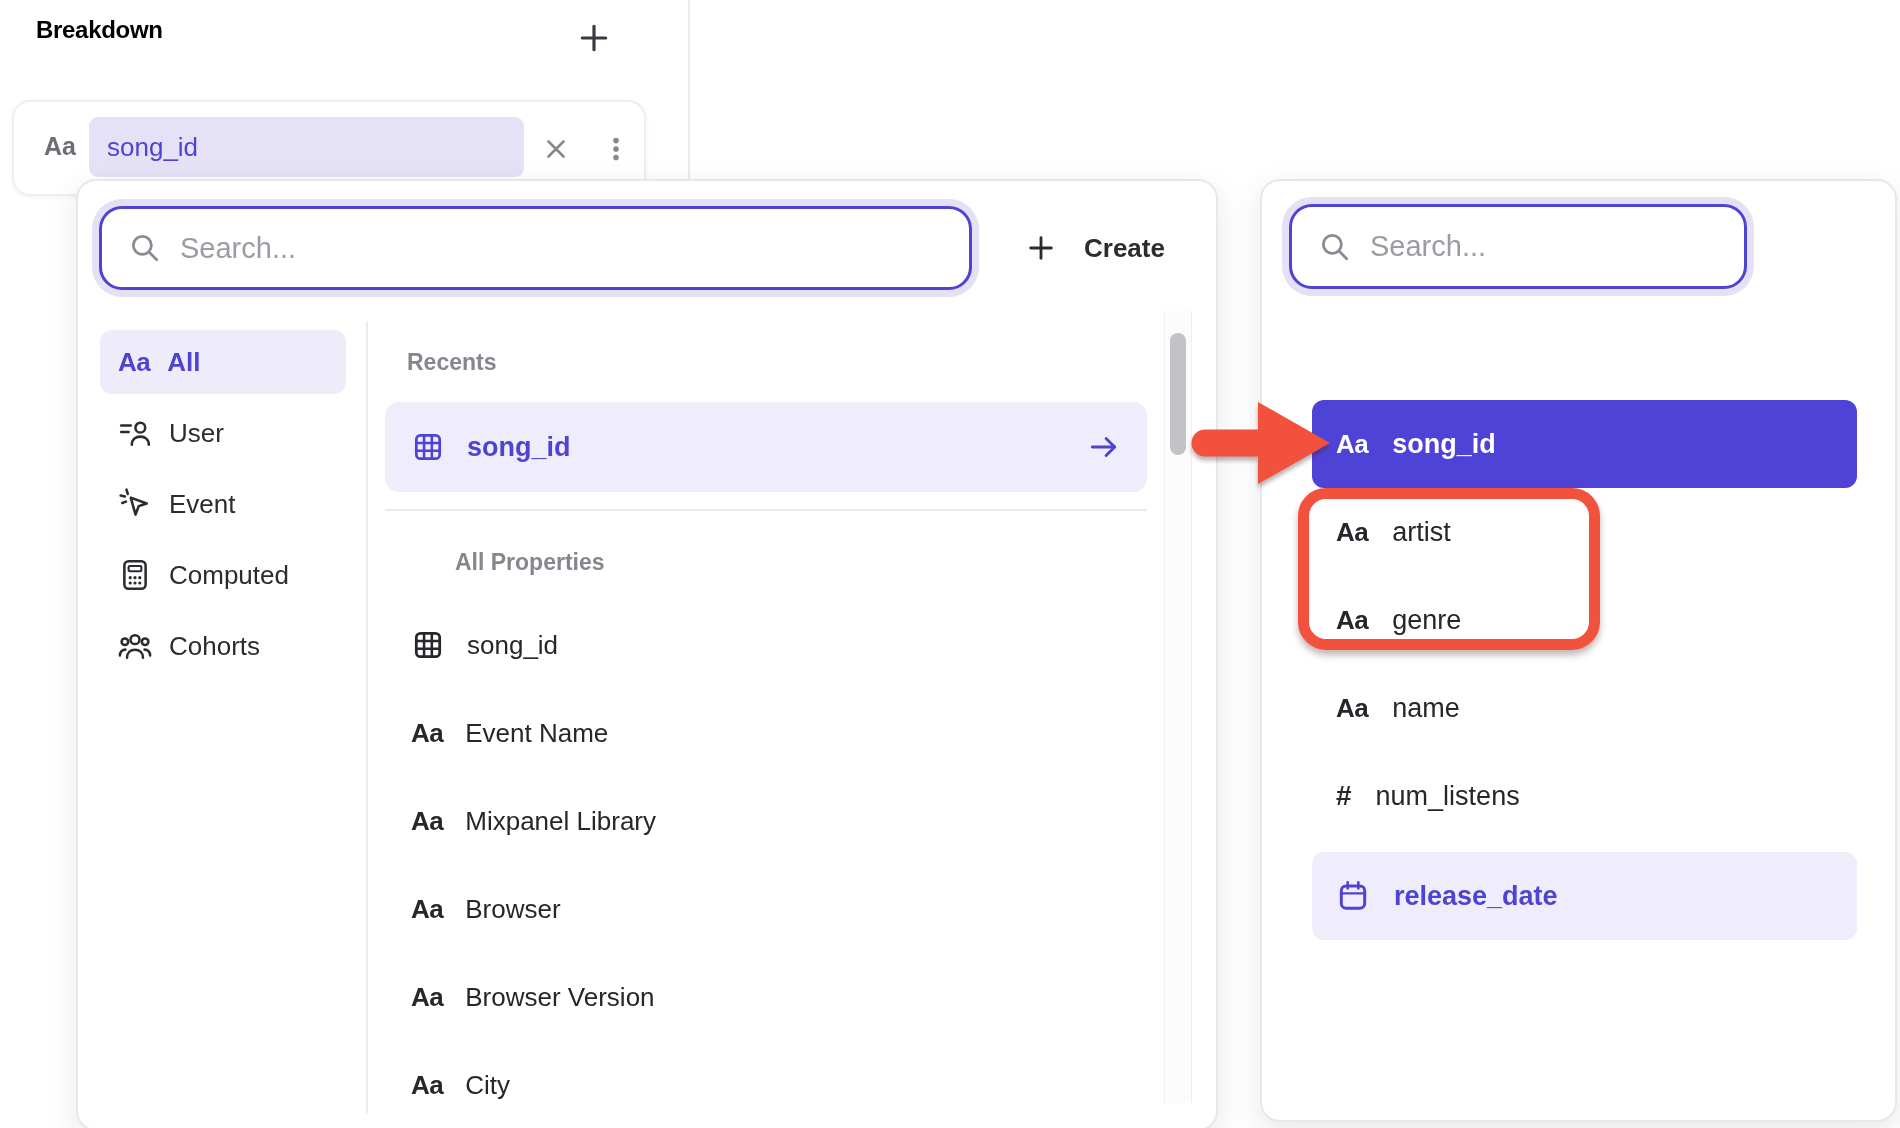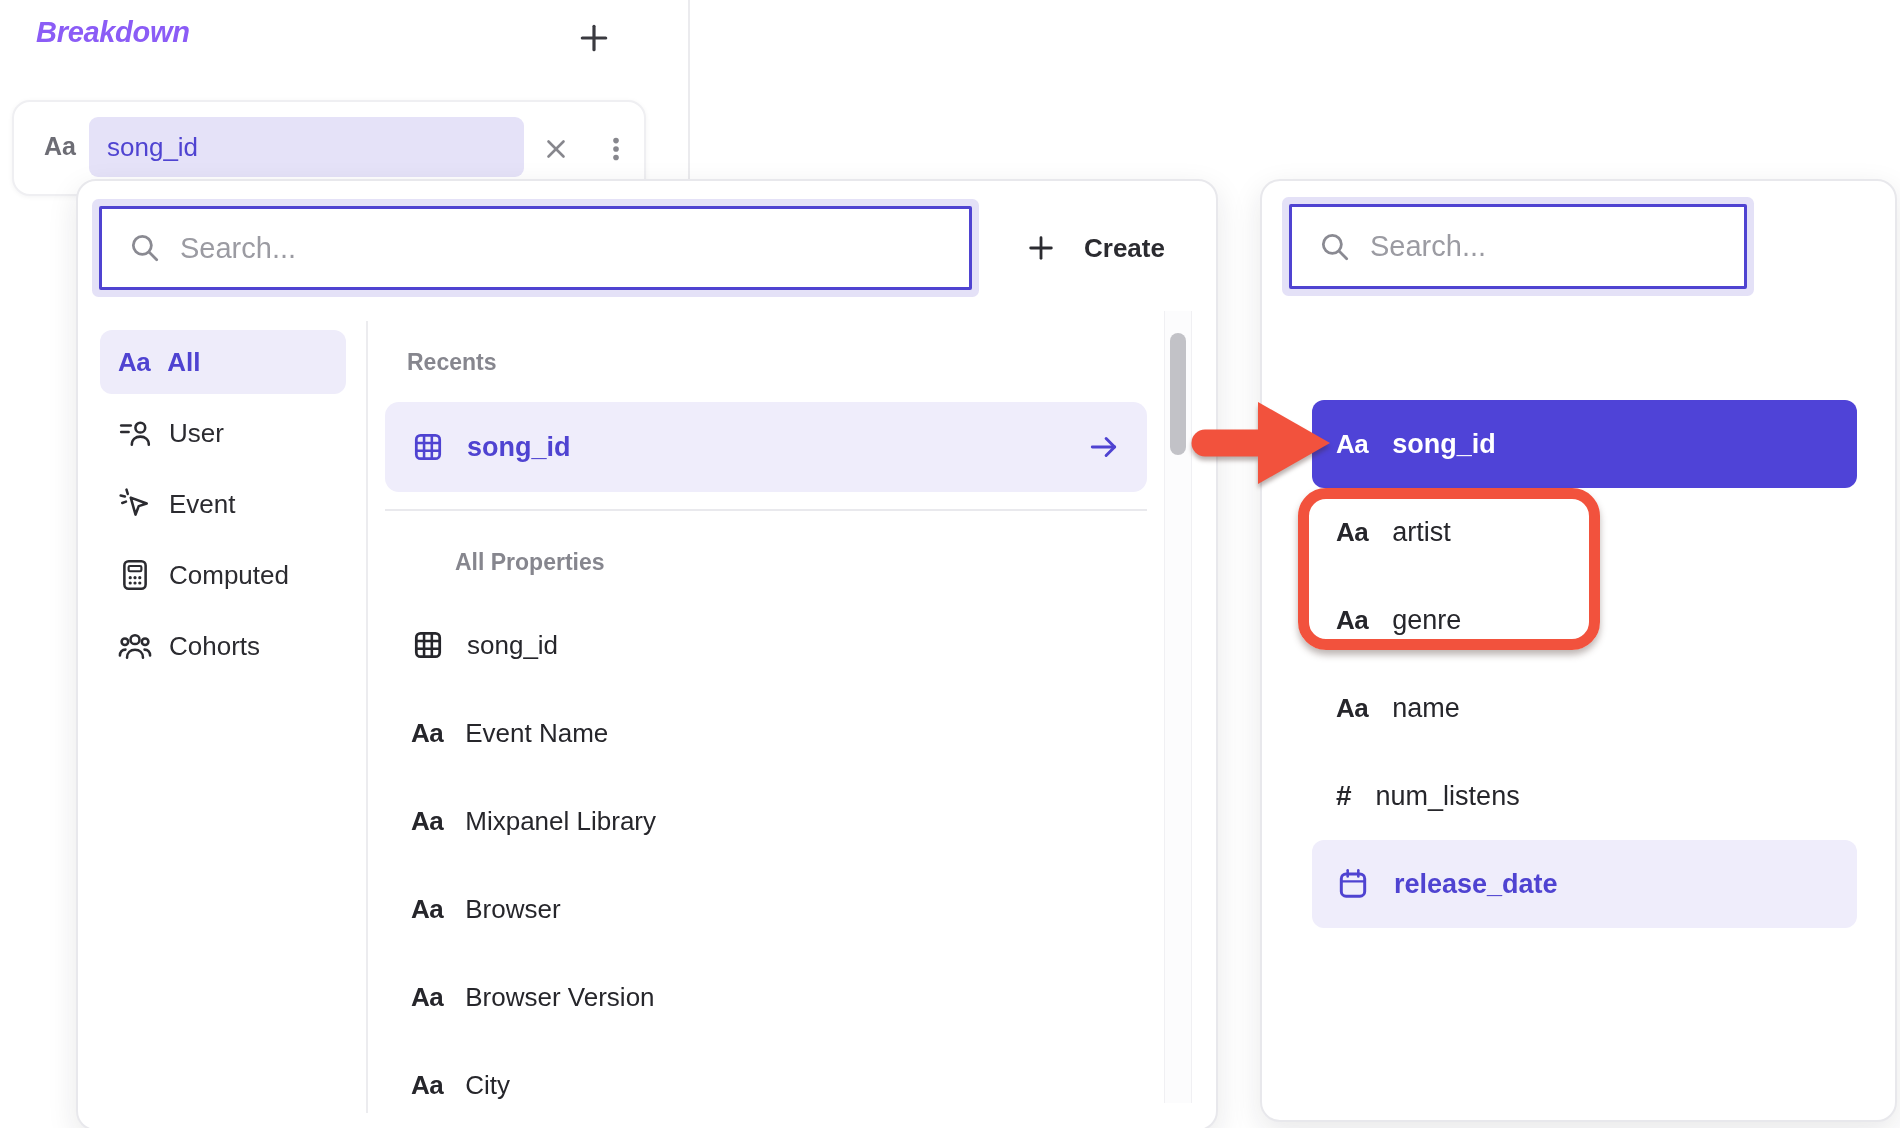--- a/index.html
+++ b/index.html
@@ -8,7 +8,7 @@
   .canvas { position:relative; width:1900px; height:1128px; background:#fff; overflow:hidden; }
 
   
-  .bd-title { position:absolute; left:36px; top:16px; font-size:29px; font-weight:700; letter-spacing:-.3px; color:#8b5cf6;font-style:italic; }
+  .bd-title { position:absolute; left:36px; top:16px; font-size:24px; font-weight:700; letter-spacing:-.3px; color:#000000; }
   .top-plus { position:absolute; left:566px; top:10px; width:56px; height:56px; background:none; border:none; cursor:pointer;
               display:flex; align-items:center; justify-content:center; color:#3a3a40; }
   .v-divider { position:absolute; left:688px; top:0; width:2px; height:181px; background:#ebebee; }

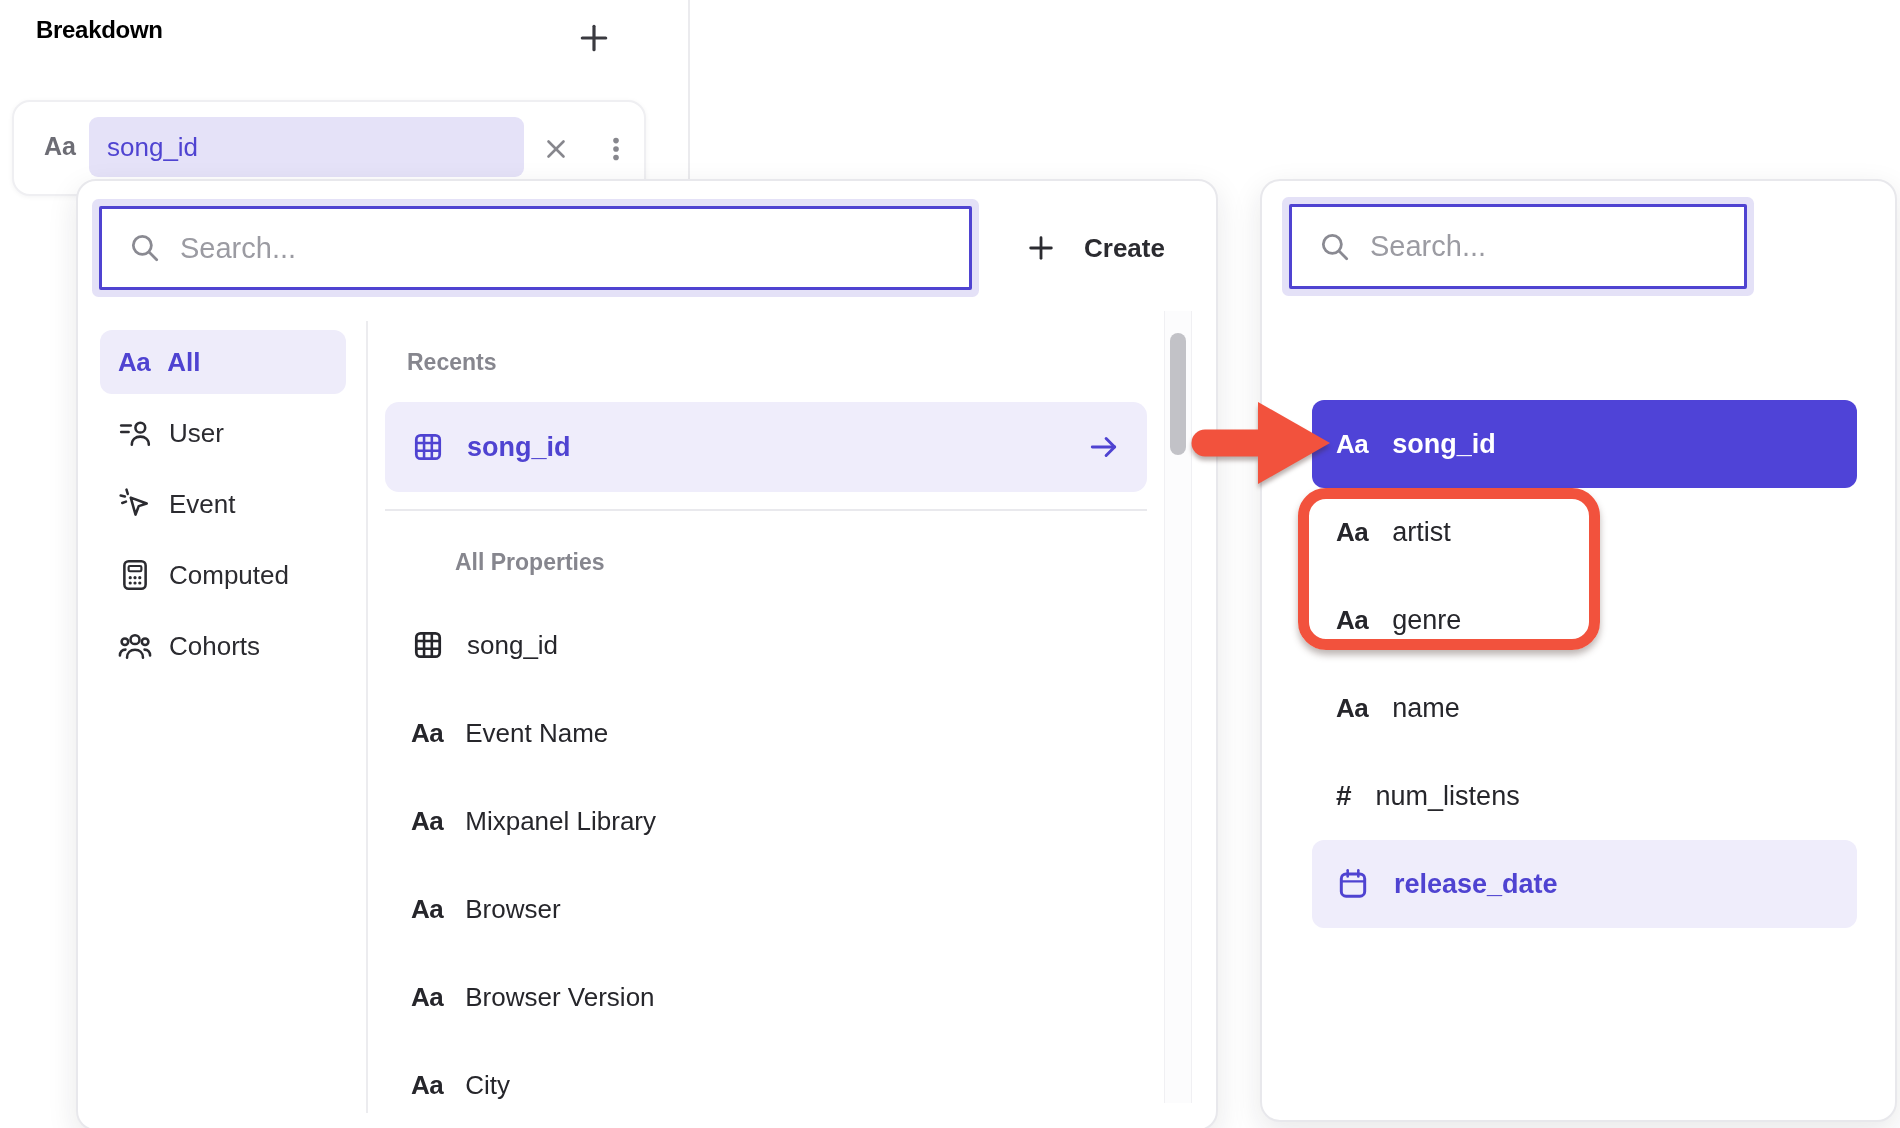--- a/index.html
+++ b/index.html
@@ -32,7 +32,7 @@
 
   
   .search-box { position:absolute; display:flex; align-items:center; gap:18px; padding:0 26px;
-                border:3px solid #4f43d1; border-radius:2px; background:#fff;
+                border:3px solid #4f43d1; border-radius:23px; background:#fff;
                 box-shadow:0 0 0 7px #e4e1f7; }
   .search-box input { flex:1; border:none; outline:none; background:transparent; font-family:inherit;
                       font-size:29px; color:#26262b; min-width:0; }

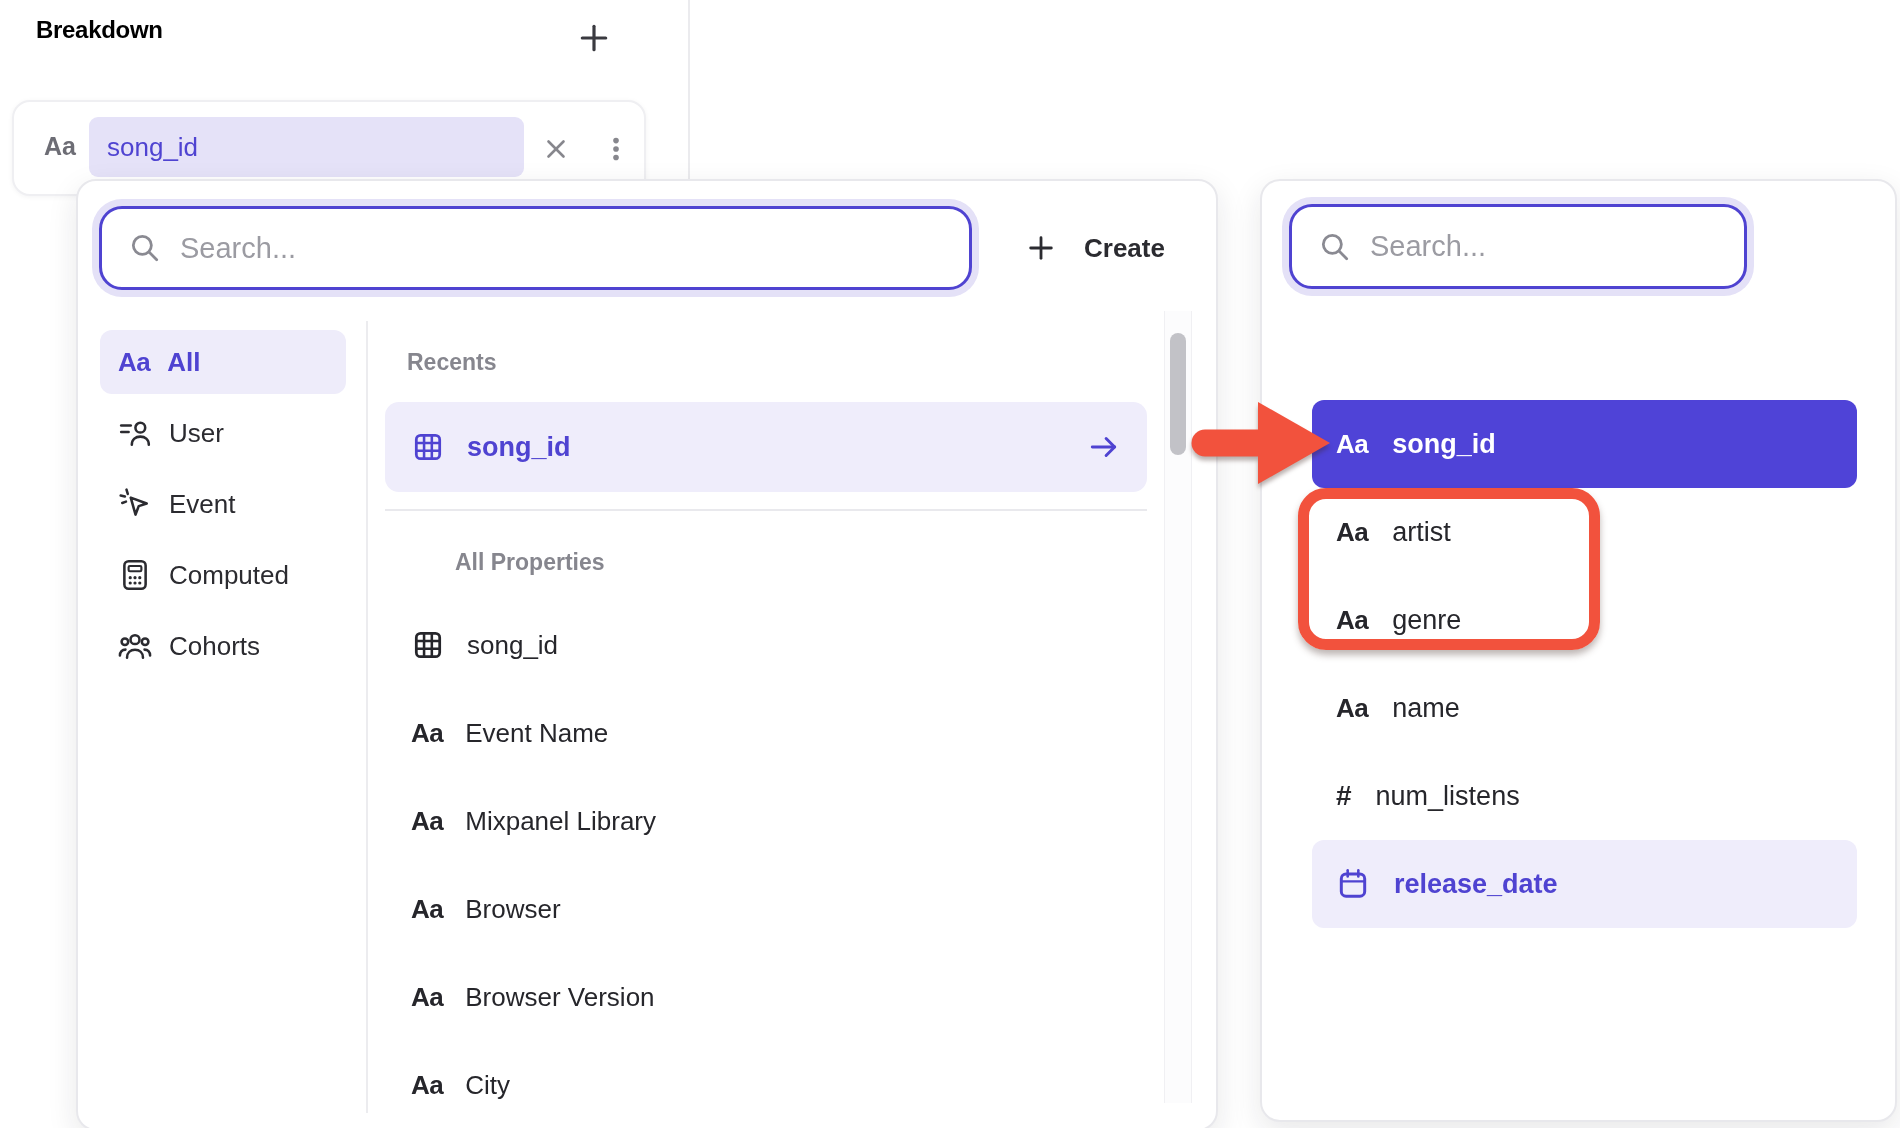--- a/index.html
+++ b/index.html
@@ -75,7 +75,7 @@
   .sub-row { height:88px; display:flex; align-items:center; gap:24px; padding:0 24px; border-radius:12px;
              font-size:27px; font-weight:500; color:#26262b; cursor:pointer; }
   .sub-row.selected { background:#4f43d7; color:#ffffff; font-weight:700; }
-  .sub-row.highlighted { background:#efedfb; color:#4f43d1; font-weight:600; margin-top:0; }
+  .sub-row.highlighted { background:#efedfb; color:#4f43d1; font-weight:600; margin-top:12px; }
 
   
   .ic { width:34px; height:34px; flex:0 0 auto; display:block; }

